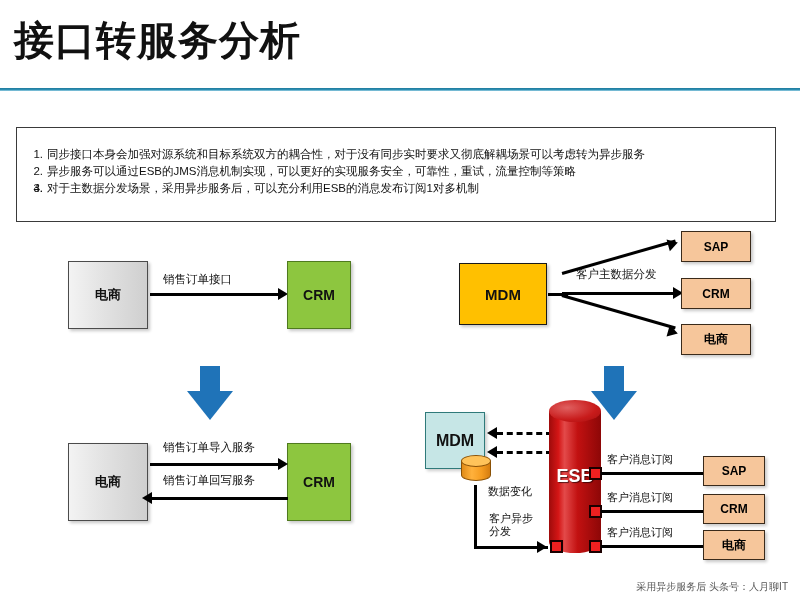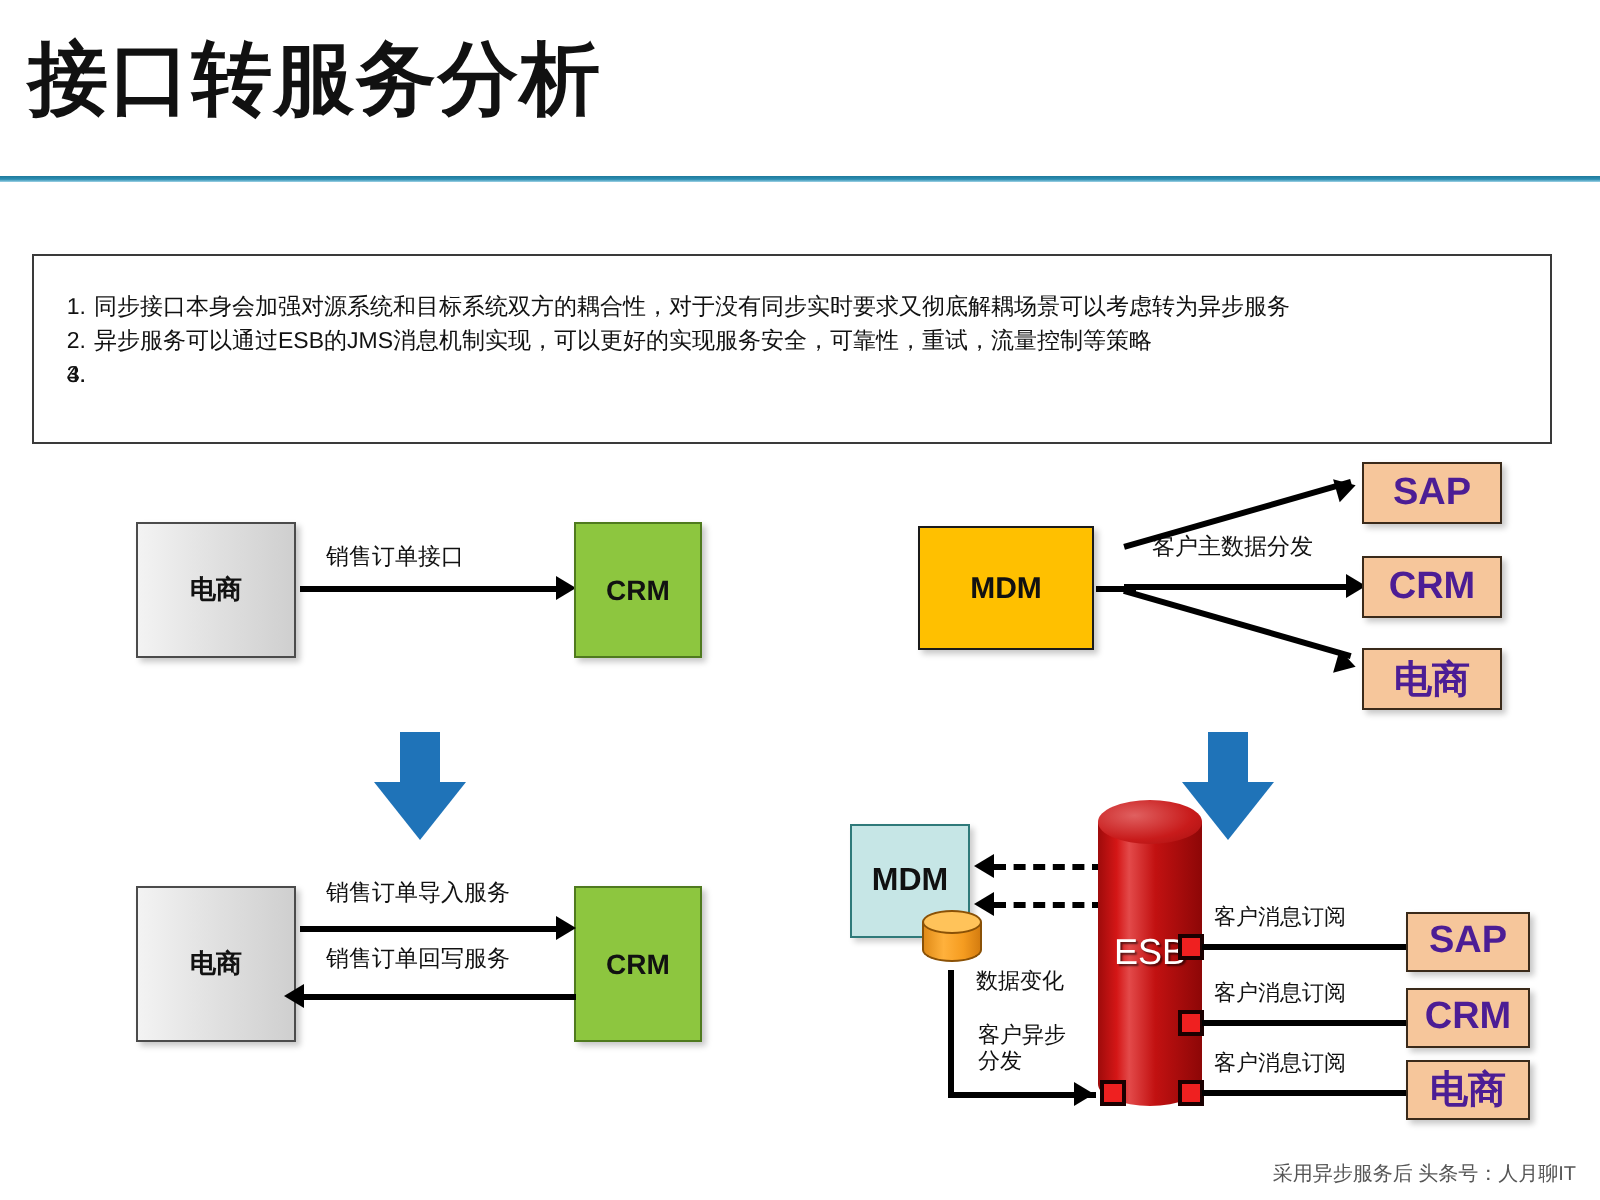--- a/index.html
+++ b/index.html
@@ -171,6 +171,7 @@
     </li>
     <li>
       <span class="num">4.</span>
+      <span>对于主数据分发场景，采用异步服务后，可以充分利用ESB的消息发布订阅1对多机制</span>
     </li>
   </ul>
 

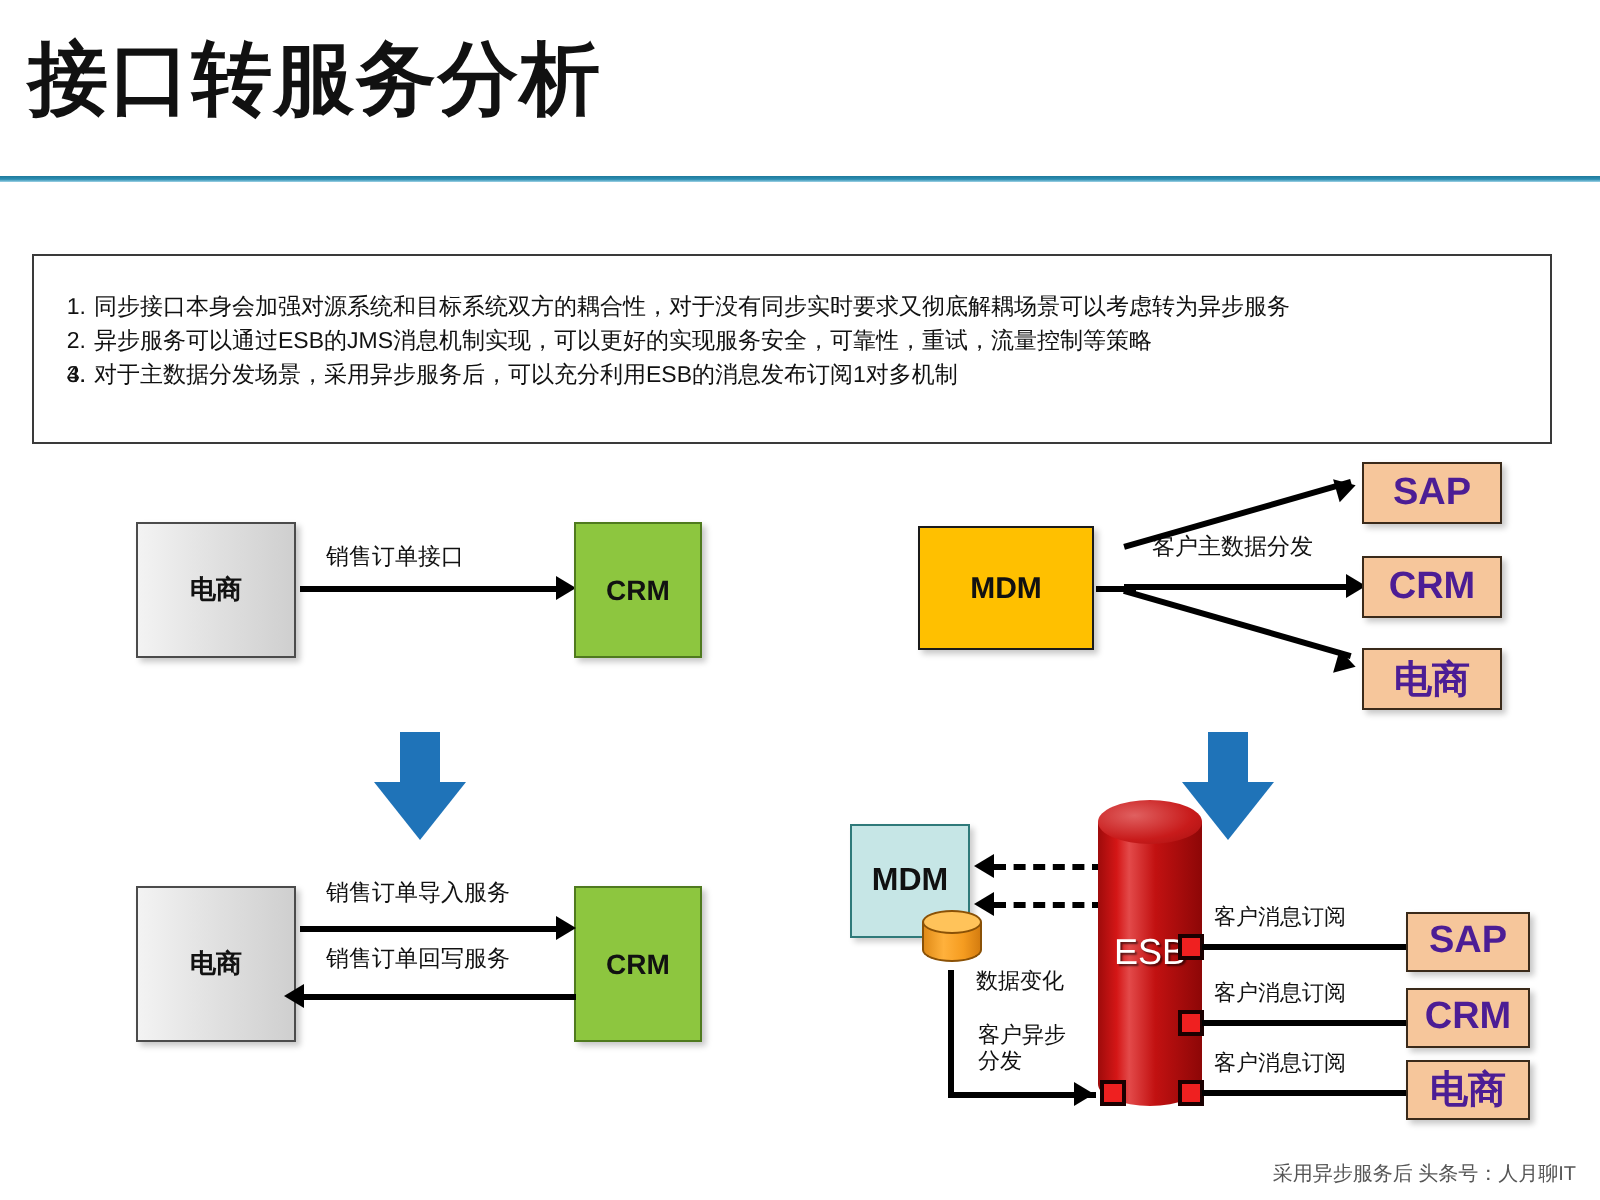--- a/index.html
+++ b/index.html
@@ -64,7 +64,7 @@
     box-shadow:2px 2px 3px rgba(0,0,0,.22);
   }
   .box-peach{
-    background:#f6c69b;border:1.6px solid #3a2a1a;color:#4c1d95;font-size:19px;
+    background:#f6c69b;border:1.6px solid #3a2a1a;color:#000000;font-size:12px;
     box-shadow:2px 2px 3px rgba(0,0,0,.22);
   }
   .box-cyan{

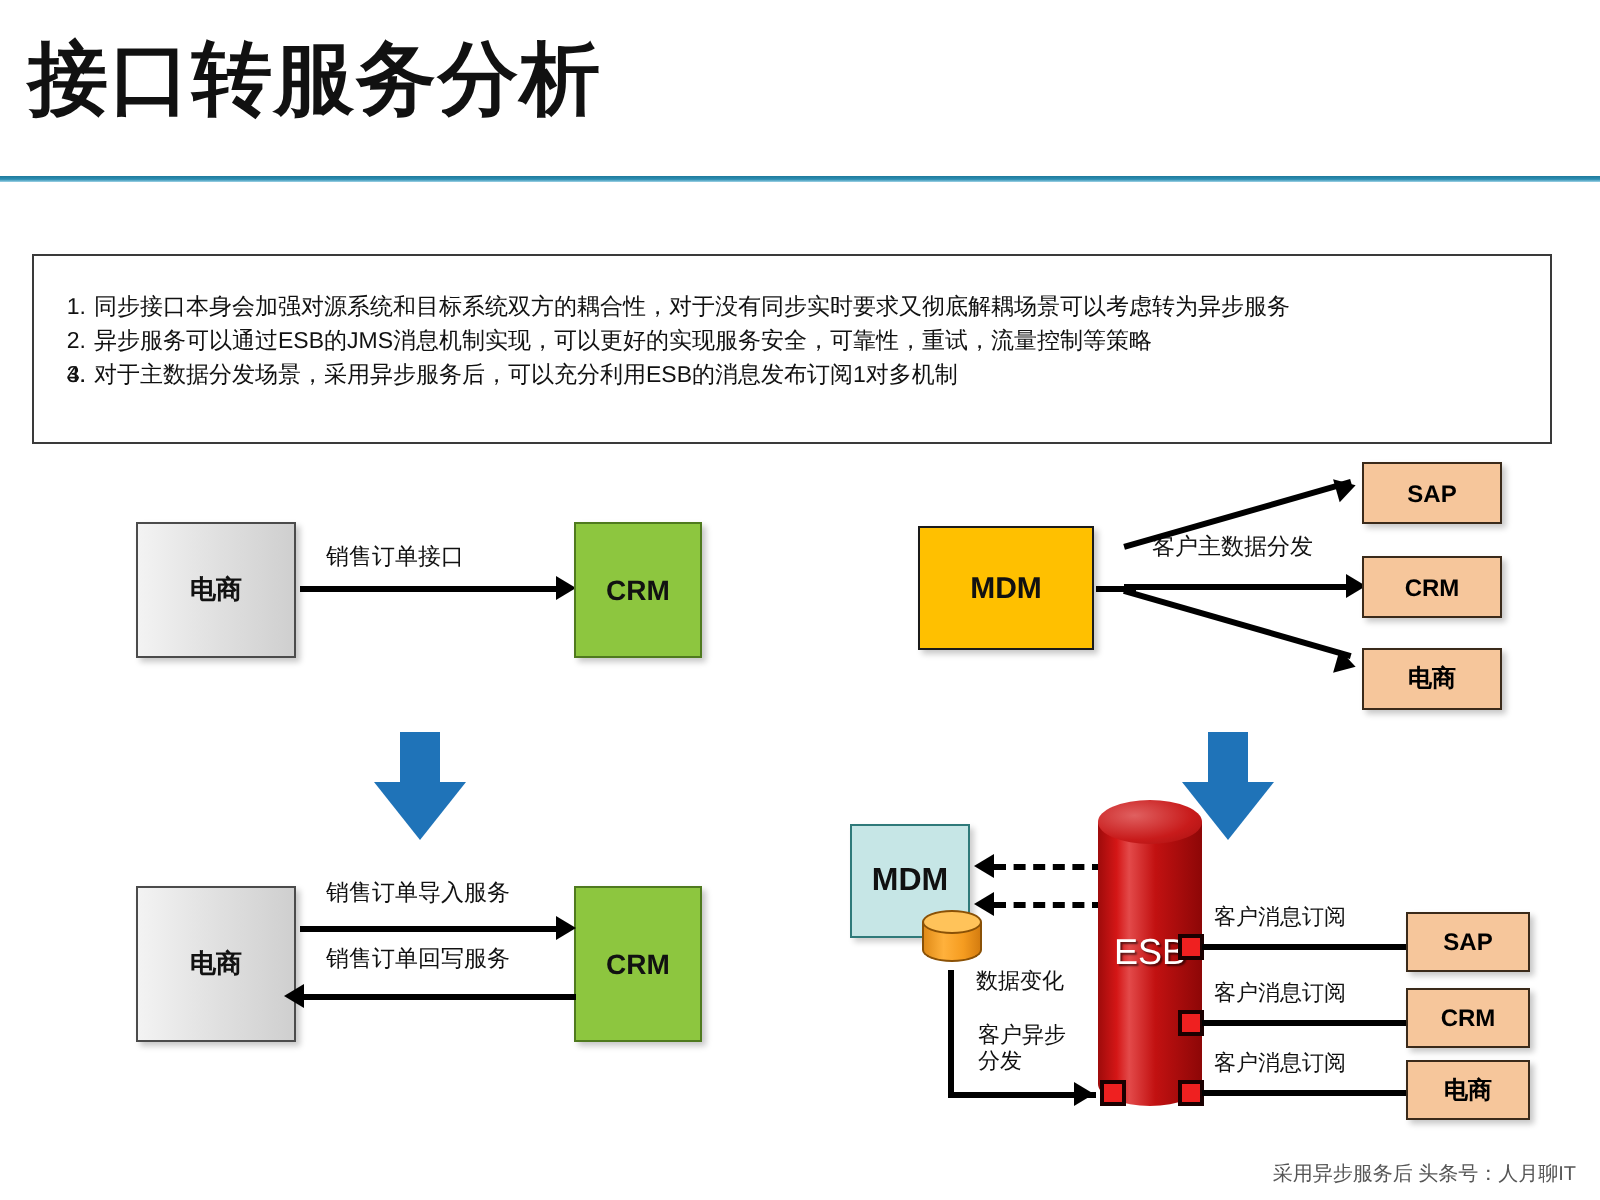--- a/index.html
+++ b/index.html
@@ -121,7 +121,7 @@
   }
   #esb-text{
     position:absolute;left:0;top:66px;width:52px;text-align:center;
-    font-size:18px;font-weight:normal;color:#ffffff;
+    font-size:18px;font-weight:bold;color:#ffffff;
     text-shadow:1px 1px 1px rgba(0,0,0,.6);
   }
   .port{

